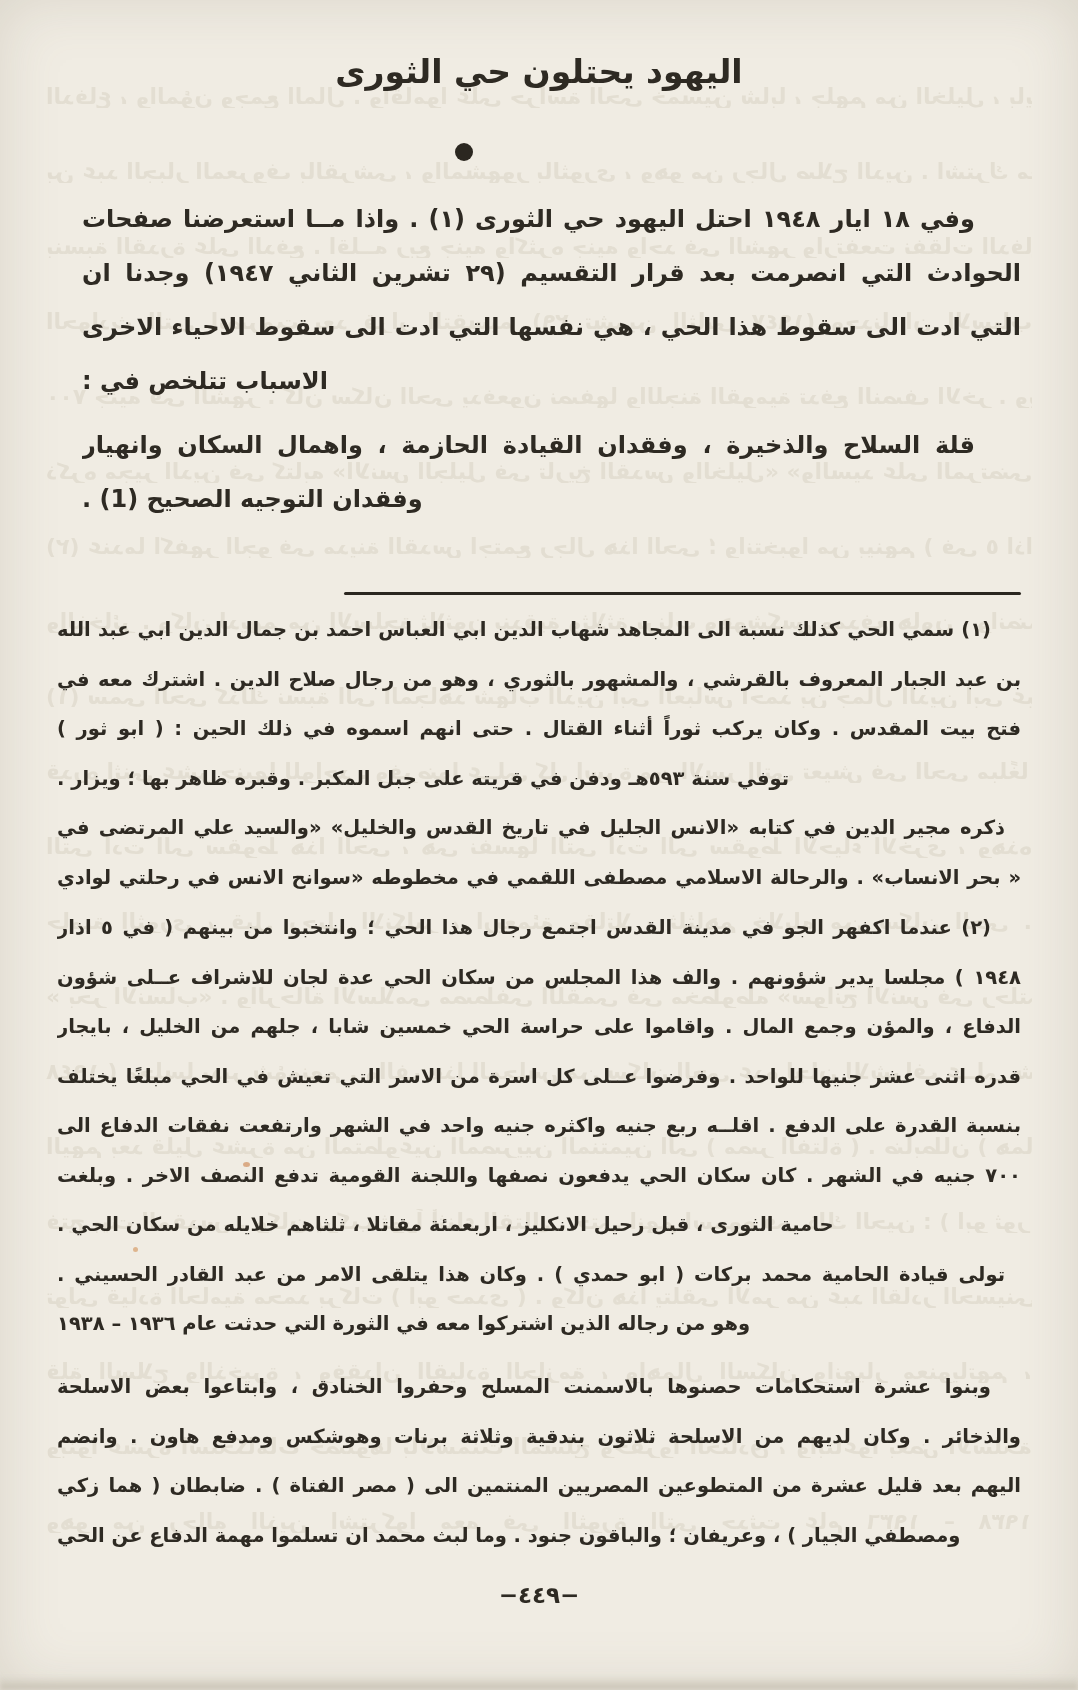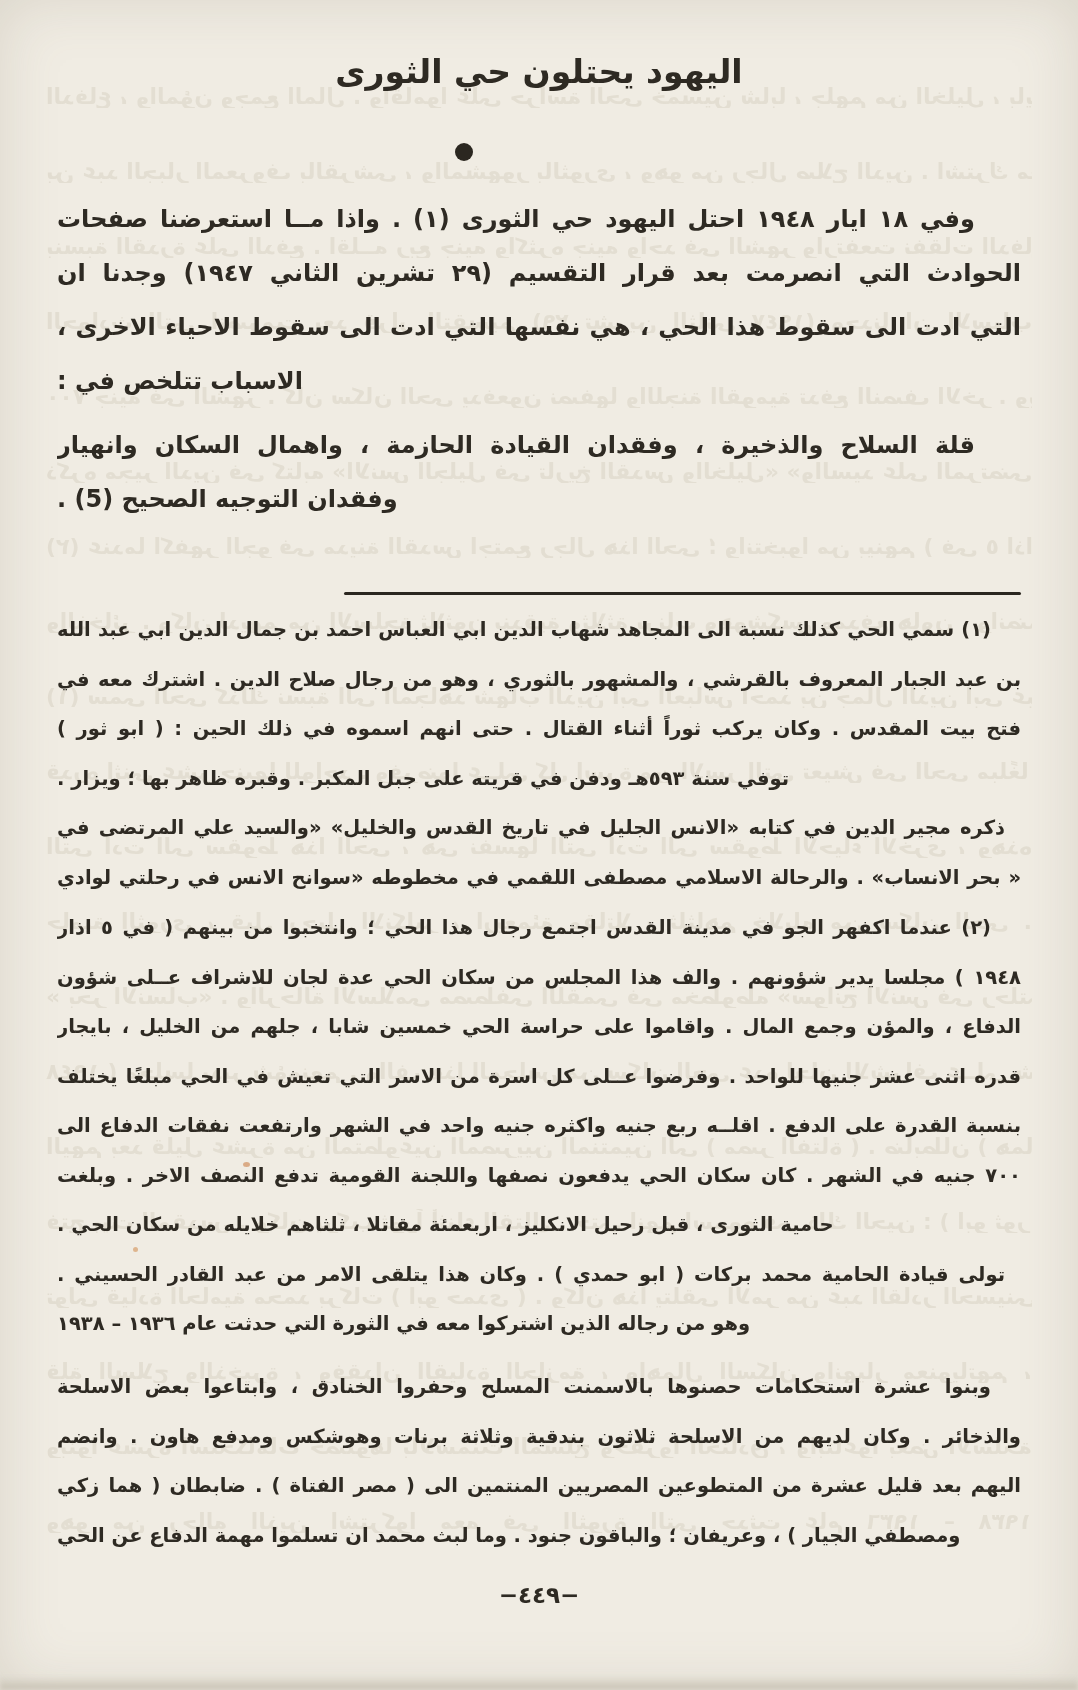--- a/index.html
+++ b/index.html
@@ -42,7 +42,7 @@
     background:#2b2720;
   }
   .textblock { position:absolute; right:57px; left:57px; }
-  .body-text { font-size:24px; font-weight:bold; }
+  .body-text { font-size:24px; font-weight:bold;margin-left:25px; }
   .body-text .line { height:54px; line-height:54px; overflow:hidden; }
   .fn-text { font-size:19.5px; font-weight:bold; }
   .fn-text .line { height:49.5px; line-height:49.5px; overflow:hidden; }

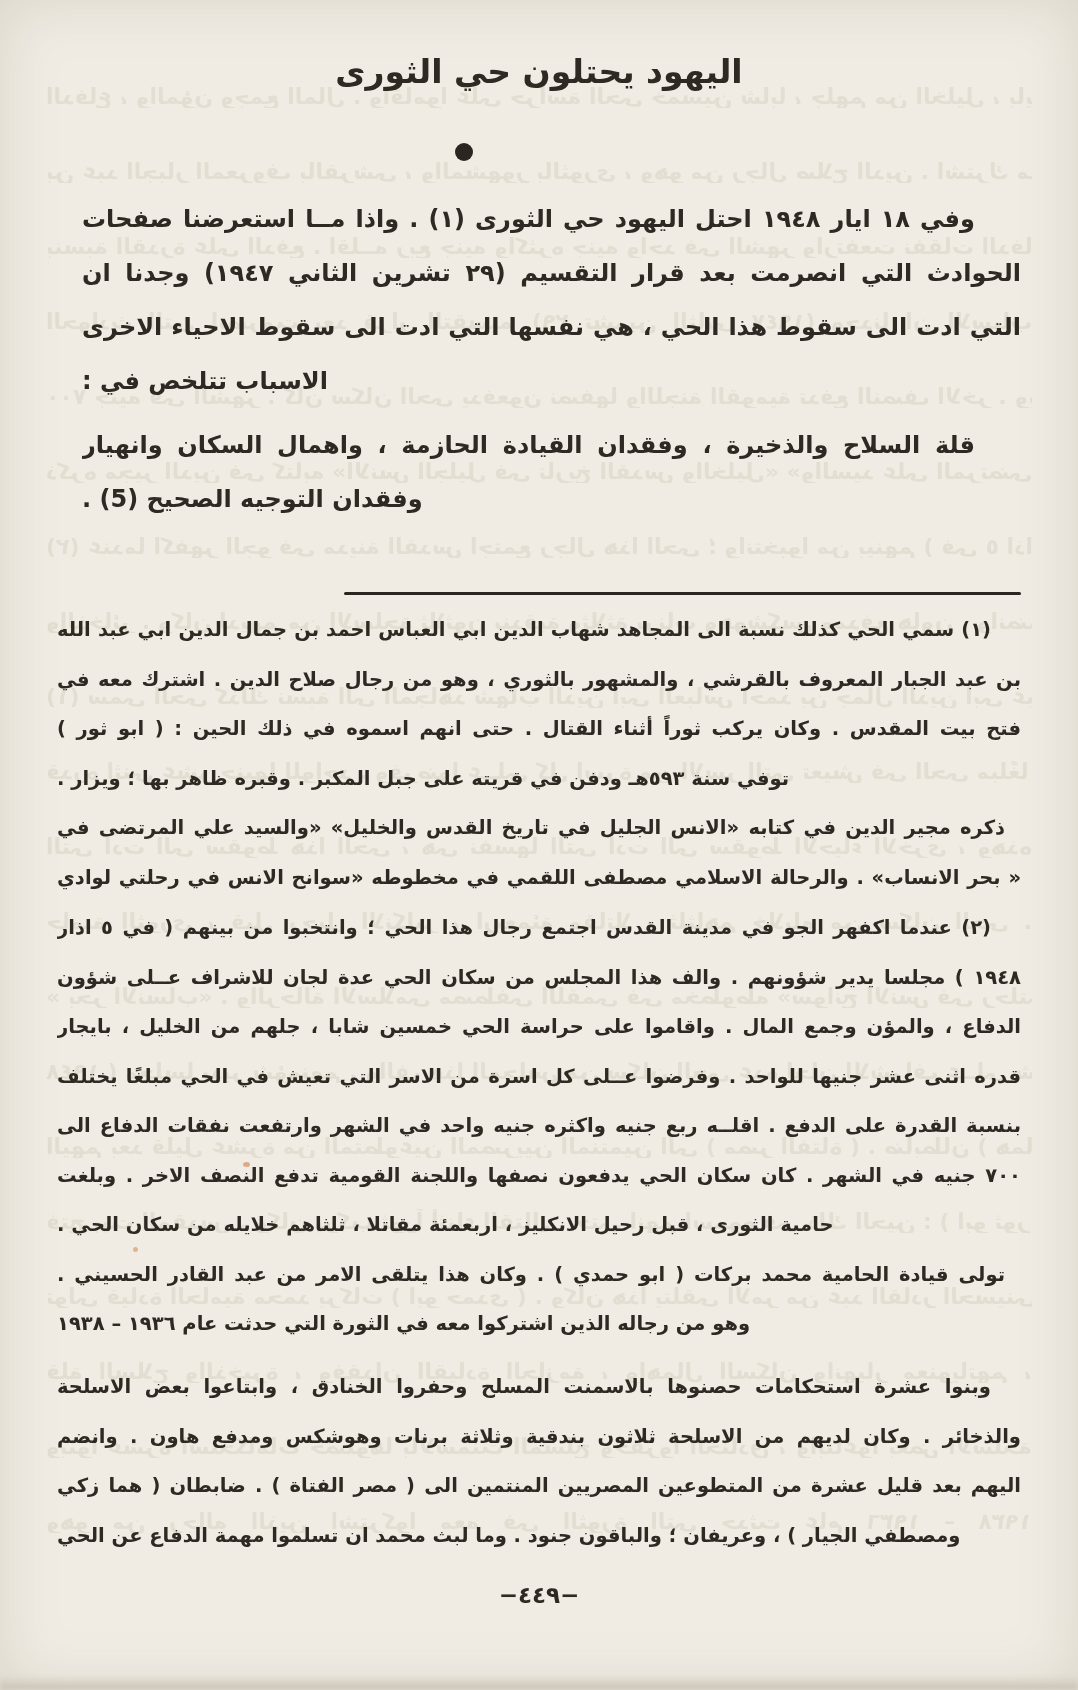--- a/index.html
+++ b/index.html
@@ -120,7 +120,7 @@
 
   <div class="textblock body-text p2">
     <div class="line j i1">قلة السلاح والذخيرة ، وفقدان القيادة الحازمة ، واهمال السكان وانهيار معنوياتهم ،</div>
-    <div class="line e">وفقدان التوجيه الصحيح (5) .</div>
+    <div class="line e">وفقدان التوجيه الصحيح (1) .</div>
   </div>
 
   <div class="divider"></div>

